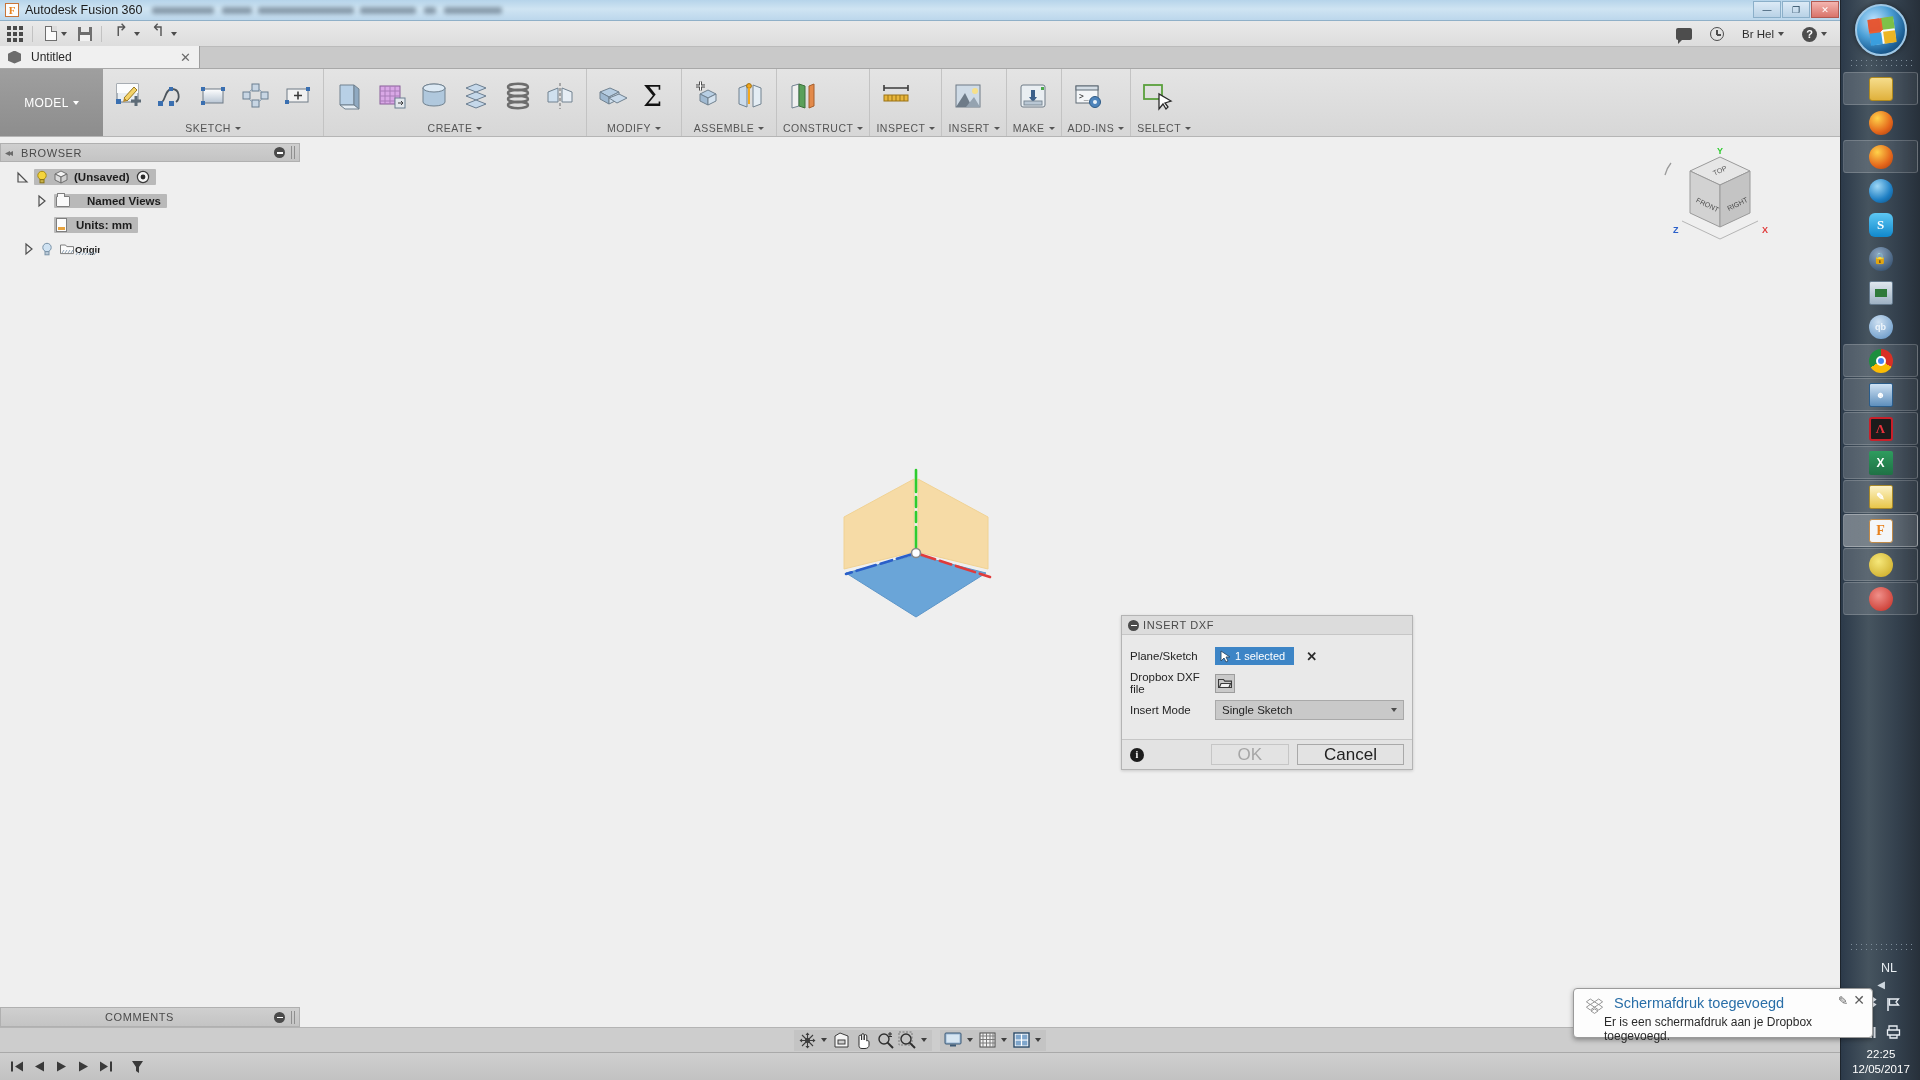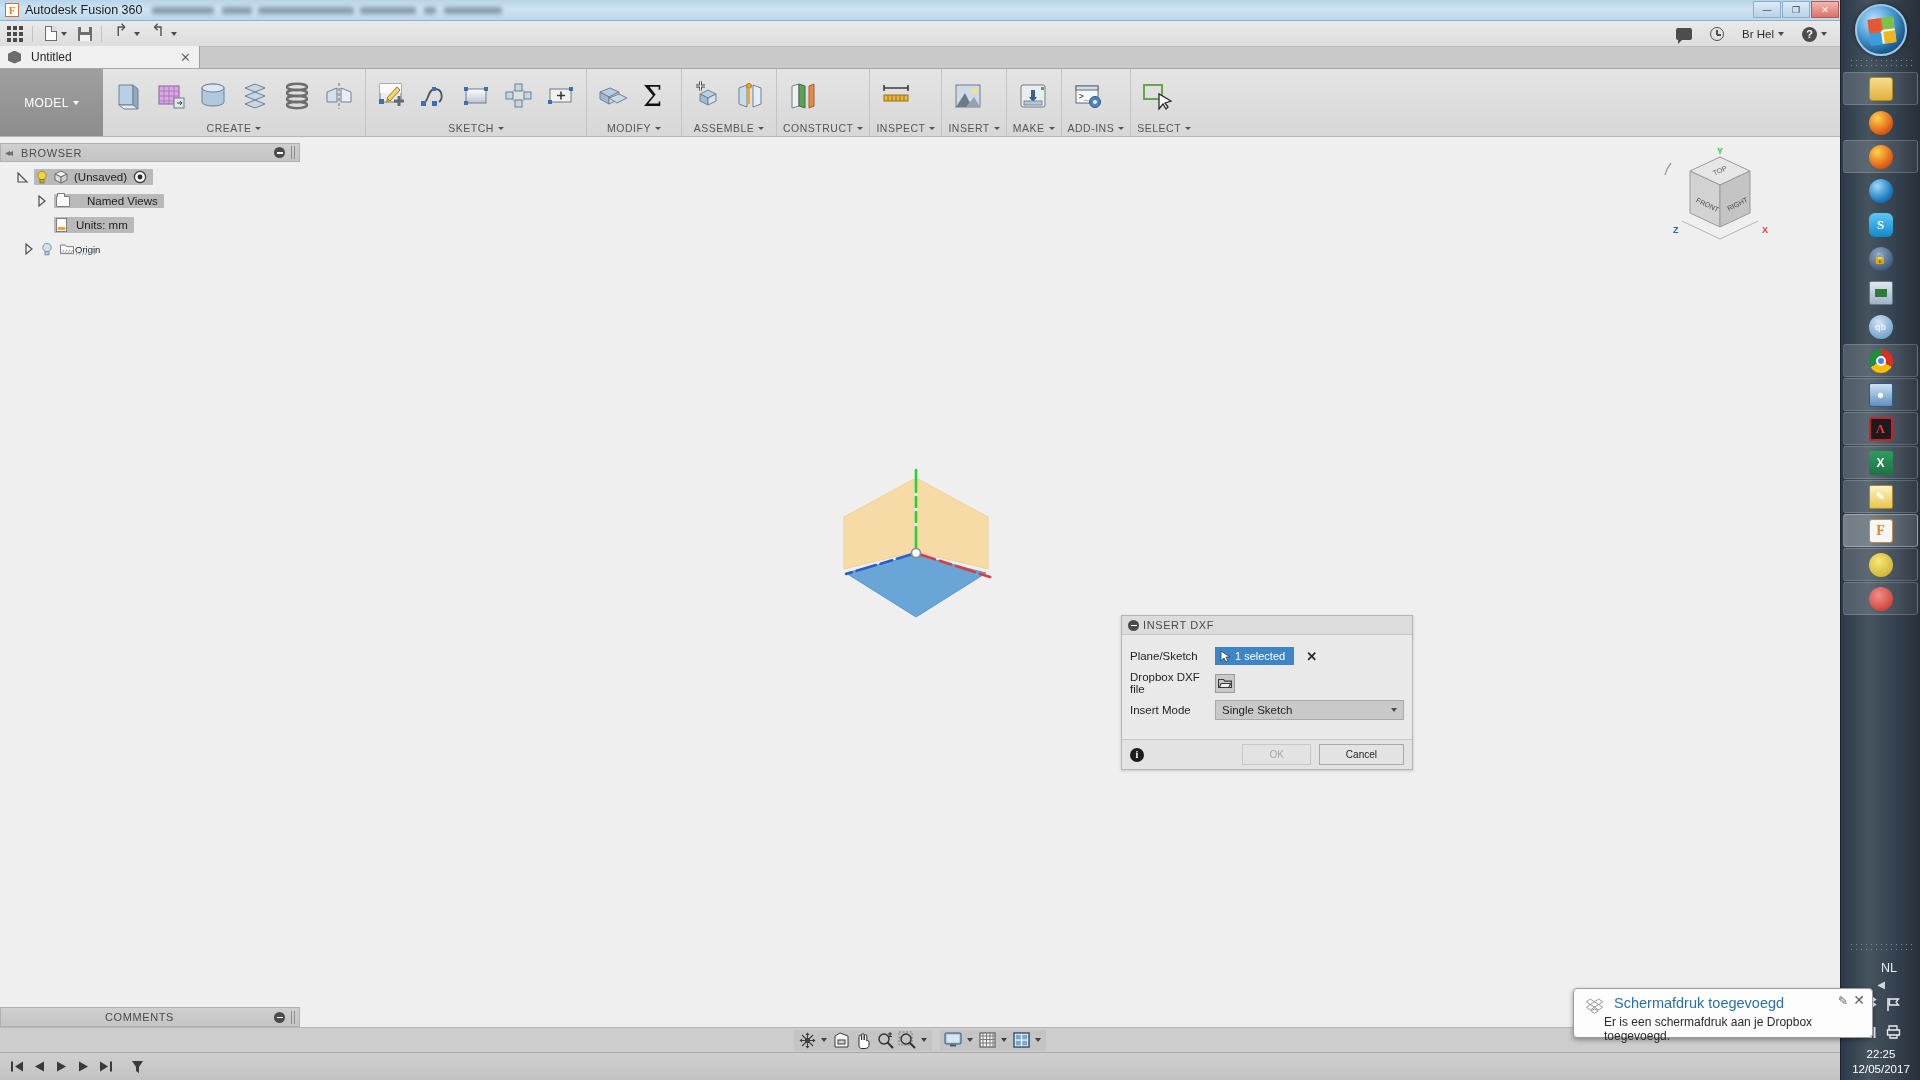--- a/index.html
+++ b/index.html
@@ -327,65 +327,6 @@
   <div class="panel">
     <div class="picks">
       <div class="tool">
-        <svg width="32" height="32" viewBox="0 0 32 32">
-          <path d="M6 5 L20 5 L20 25 L6 25 Z" fill="#b8d0e6" stroke="#70818f"></path>
-          <path d="M20 5 L25 9 L25 29 L20 25 Z" fill="#8fa9c1" stroke="#70818f"></path>
-          <path d="M6 25 L20 25 L25 29 L11 29 Z" fill="#e4ecf3" stroke="#70818f"></path>
-        </svg>
-      </div>
-      <div class="tool">
-        <svg width="32" height="32" viewBox="0 0 32 32">
-          <rect x="4" y="6" width="20" height="18" fill="#d9a8e6" stroke="#8a5f9a"></rect>
-          <g stroke="#a87cb8">
-              <path d="M4 11h20M4 16h20M4 21h20M9 6v18M14 6v18M19 6v18"></path>
-            </g>
-          <rect x="19" y="18" width="10" height="10" fill="#e2e7ec" stroke="#6b7e90"></rect>
-          <path d="M22 23 h5 l-2 -2 M25 25 l2 -2" stroke="#3d3d3d" fill="none"></path>
-        </svg>
-      </div>
-      <div class="tool">
-        <svg width="32" height="32" viewBox="0 0 32 32">
-          <ellipse cx="16" cy="8" rx="11" ry="4" fill="#cfe0ef" stroke="#70818f"></ellipse>
-          <path d="M5 8 v14 a11 4 0 0 0 22 0 V8" fill="#b0c8dd" stroke="#70818f"></path>
-          <ellipse cx="16" cy="8" rx="11" ry="4" fill="#dce9f4" stroke="#70818f"></ellipse>
-        </svg>
-      </div>
-      <div class="tool">
-        <svg width="32" height="32" viewBox="0 0 32 32">
-          <g fill="#c5d8ea" stroke="#6b7e90">
-            <path d="M6 8 L16 4 L26 8 L16 12 Z"></path>
-            <path d="M6 16 L16 12 L26 16 L16 20 Z"></path>
-            <path d="M6 24 L16 20 L26 24 L16 28 Z"></path>
-          </g>
-        </svg>
-      </div>
-      <div class="tool">
-        <svg width="32" height="32" viewBox="0 0 32 32">
-          <g stroke="#6d6d6d" fill="none" stroke-width="2.4">
-            <ellipse cx="16" cy="7" rx="10" ry="3.2"></ellipse>
-            <ellipse cx="16" cy="13" rx="10" ry="3.2"></ellipse>
-            <ellipse cx="16" cy="19" rx="10" ry="3.2"></ellipse>
-            <ellipse cx="16" cy="25" rx="10" ry="3.2"></ellipse>
-          </g>
-        </svg>
-      </div>
-      <div class="tool">
-        <svg width="32" height="32" viewBox="0 0 32 32">
-          <path d="M4 22 L14 22 L14 8 L4 12 Z" fill="#cfe0ef" stroke="#70818f"></path>
-          <path d="M18 8 L28 12 L28 22 L18 22 Z" fill="#e7eef5" stroke="#70818f"></path>
-          <path d="M16 3 v26" stroke="#6d6d6d" stroke-dasharray="3 2"></path>
-        </svg>
-      </div>
-    </div>
-    <div class="plabel">
-      <span>CREATE</span>
-        <div class="caretd"></div>
-    </div>
-  </div>
-
-  <div class="panel">
-    <div class="picks">
-      <div class="tool">
         <svg width="30" height="30" viewBox="0 0 30 30">
           <rect x="3" y="3" width="21" height="18" fill="#e9eef3" stroke="#6e7b86"></rect>
           <rect x="3" y="3" width="21" height="9" fill="#fbfcfd"></rect>
@@ -439,6 +380,65 @@
     </div>
     <div class="plabel">
       <span>SKETCH</span>
+        <div class="caretd"></div>
+    </div>
+  </div>
+
+  <div class="panel">
+    <div class="picks">
+      <div class="tool">
+        <svg width="32" height="32" viewBox="0 0 32 32">
+          <path d="M6 5 L20 5 L20 25 L6 25 Z" fill="#b8d0e6" stroke="#70818f"></path>
+          <path d="M20 5 L25 9 L25 29 L20 25 Z" fill="#8fa9c1" stroke="#70818f"></path>
+          <path d="M6 25 L20 25 L25 29 L11 29 Z" fill="#e4ecf3" stroke="#70818f"></path>
+        </svg>
+      </div>
+      <div class="tool">
+        <svg width="32" height="32" viewBox="0 0 32 32">
+          <rect x="4" y="6" width="20" height="18" fill="#d9a8e6" stroke="#8a5f9a"></rect>
+          <g stroke="#a87cb8">
+              <path d="M4 11h20M4 16h20M4 21h20M9 6v18M14 6v18M19 6v18"></path>
+            </g>
+          <rect x="19" y="18" width="10" height="10" fill="#e2e7ec" stroke="#6b7e90"></rect>
+          <path d="M22 23 h5 l-2 -2 M25 25 l2 -2" stroke="#3d3d3d" fill="none"></path>
+        </svg>
+      </div>
+      <div class="tool">
+        <svg width="32" height="32" viewBox="0 0 32 32">
+          <ellipse cx="16" cy="8" rx="11" ry="4" fill="#cfe0ef" stroke="#70818f"></ellipse>
+          <path d="M5 8 v14 a11 4 0 0 0 22 0 V8" fill="#b0c8dd" stroke="#70818f"></path>
+          <ellipse cx="16" cy="8" rx="11" ry="4" fill="#dce9f4" stroke="#70818f"></ellipse>
+        </svg>
+      </div>
+      <div class="tool">
+        <svg width="32" height="32" viewBox="0 0 32 32">
+          <g fill="#c5d8ea" stroke="#6b7e90">
+            <path d="M6 8 L16 4 L26 8 L16 12 Z"></path>
+            <path d="M6 16 L16 12 L26 16 L16 20 Z"></path>
+            <path d="M6 24 L16 20 L26 24 L16 28 Z"></path>
+          </g>
+        </svg>
+      </div>
+      <div class="tool">
+        <svg width="32" height="32" viewBox="0 0 32 32">
+          <g stroke="#6d6d6d" fill="none" stroke-width="2.4">
+            <ellipse cx="16" cy="7" rx="10" ry="3.2"></ellipse>
+            <ellipse cx="16" cy="13" rx="10" ry="3.2"></ellipse>
+            <ellipse cx="16" cy="19" rx="10" ry="3.2"></ellipse>
+            <ellipse cx="16" cy="25" rx="10" ry="3.2"></ellipse>
+          </g>
+        </svg>
+      </div>
+      <div class="tool">
+        <svg width="32" height="32" viewBox="0 0 32 32">
+          <path d="M4 22 L14 22 L14 8 L4 12 Z" fill="#cfe0ef" stroke="#70818f"></path>
+          <path d="M18 8 L28 12 L28 22 L18 22 Z" fill="#e7eef5" stroke="#70818f"></path>
+          <path d="M16 3 v26" stroke="#6d6d6d" stroke-dasharray="3 2"></path>
+        </svg>
+      </div>
+    </div>
+    <div class="plabel">
+      <span>CREATE</span>
         <div class="caretd"></div>
     </div>
   </div>

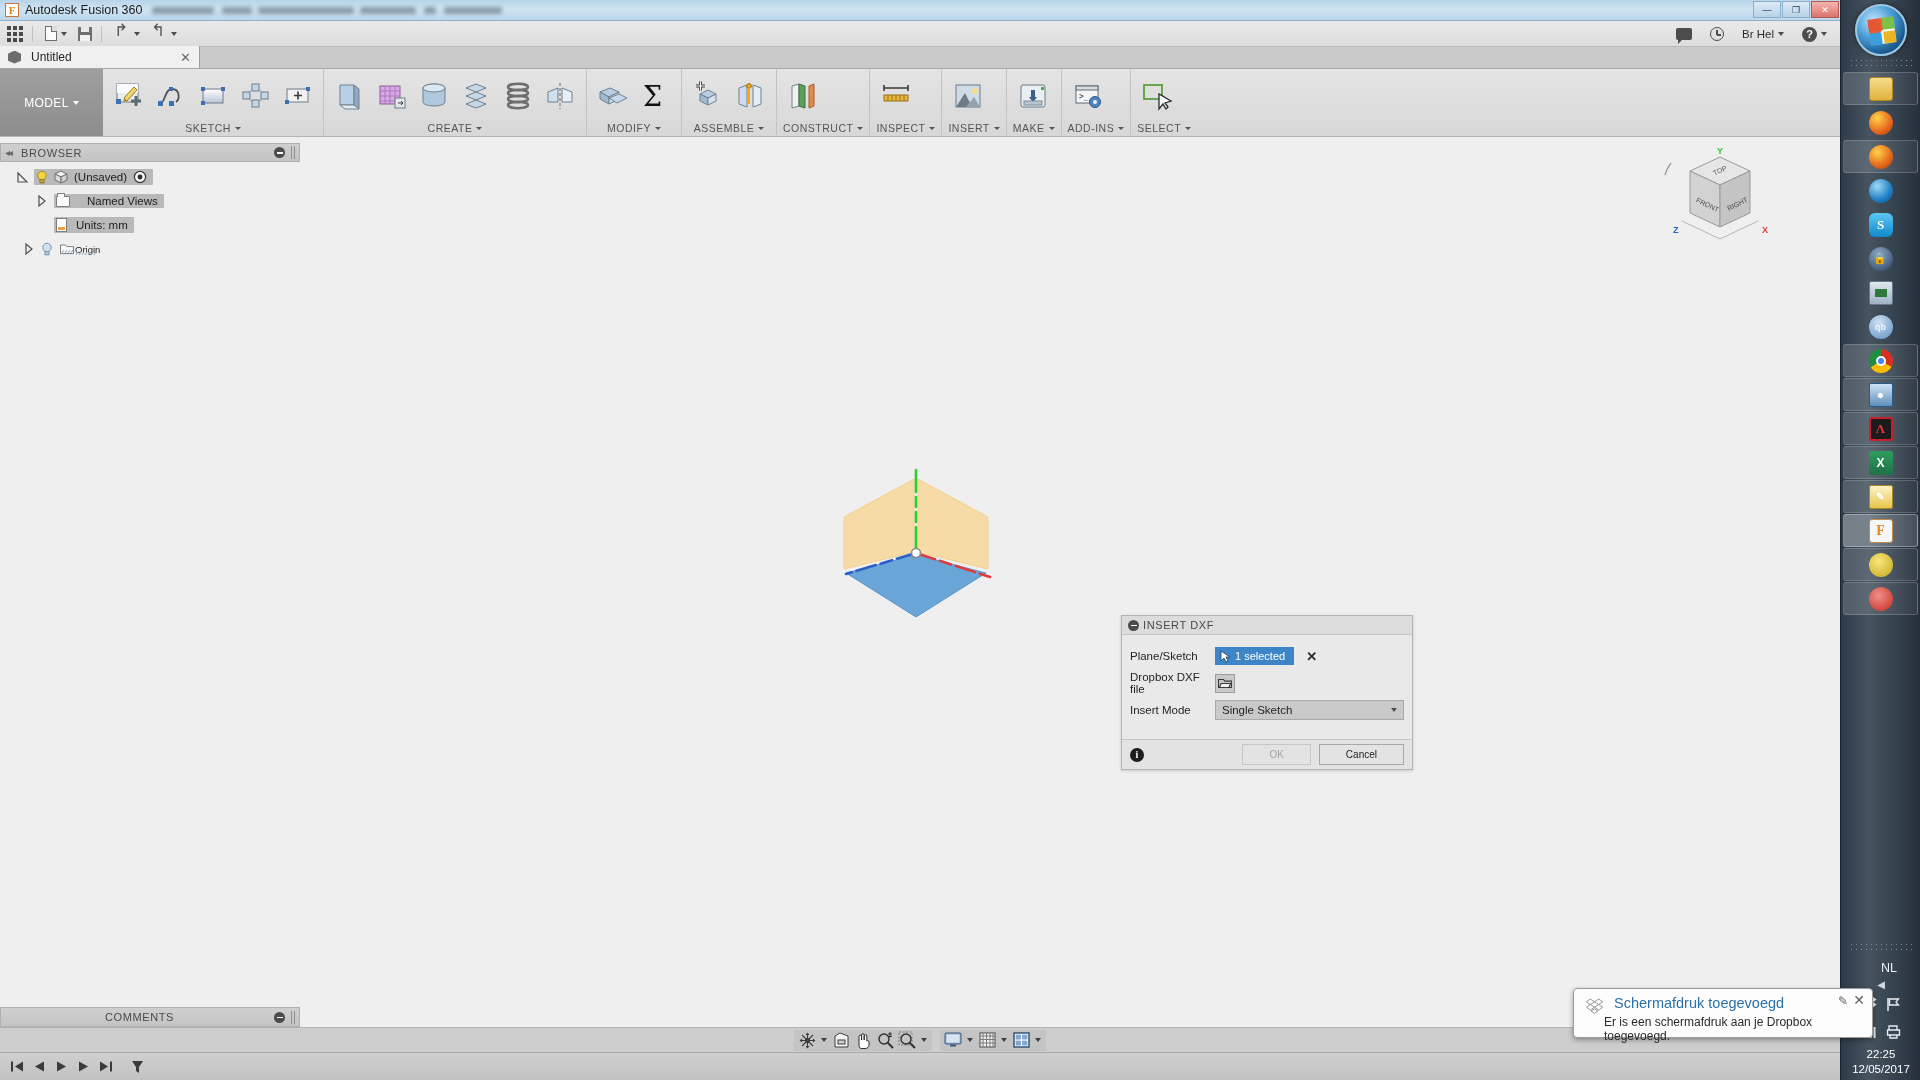--- a/index.html
+++ b/index.html
@@ -115,7 +115,7 @@
   .minusdot{ width:11px;height:11px;border-radius:50%;background:#4b4b4b;position:relative;}
   .minusdot:after{ content:"";position:absolute;left:2.5px;top:5px;width:6px;height:1.5px;background:#fff;}
   .gripv{ width:4px;height:13px;border-left:1px solid #8f8f8f;border-right:1px solid #8f8f8f;margin-left:6px;}
-  .brow{ display:flex; align-items:center; height:24px; font-size:11.5px; color:#1d1d1d;}
+  .brow{ display:flex; align-items:center; height:24px; font-size:11.5px; color:#1d1d1d;font-weight:bold;}
   .selbg{ background:#b9b9b9; }
   .rowpad{ padding:1px 6px 1px 2px; border-radius:1px;}
   .folder{width:14px;height:11px;border:1.4px solid #7e7e7e;border-radius:1px;position:relative;background:#fafafa;}

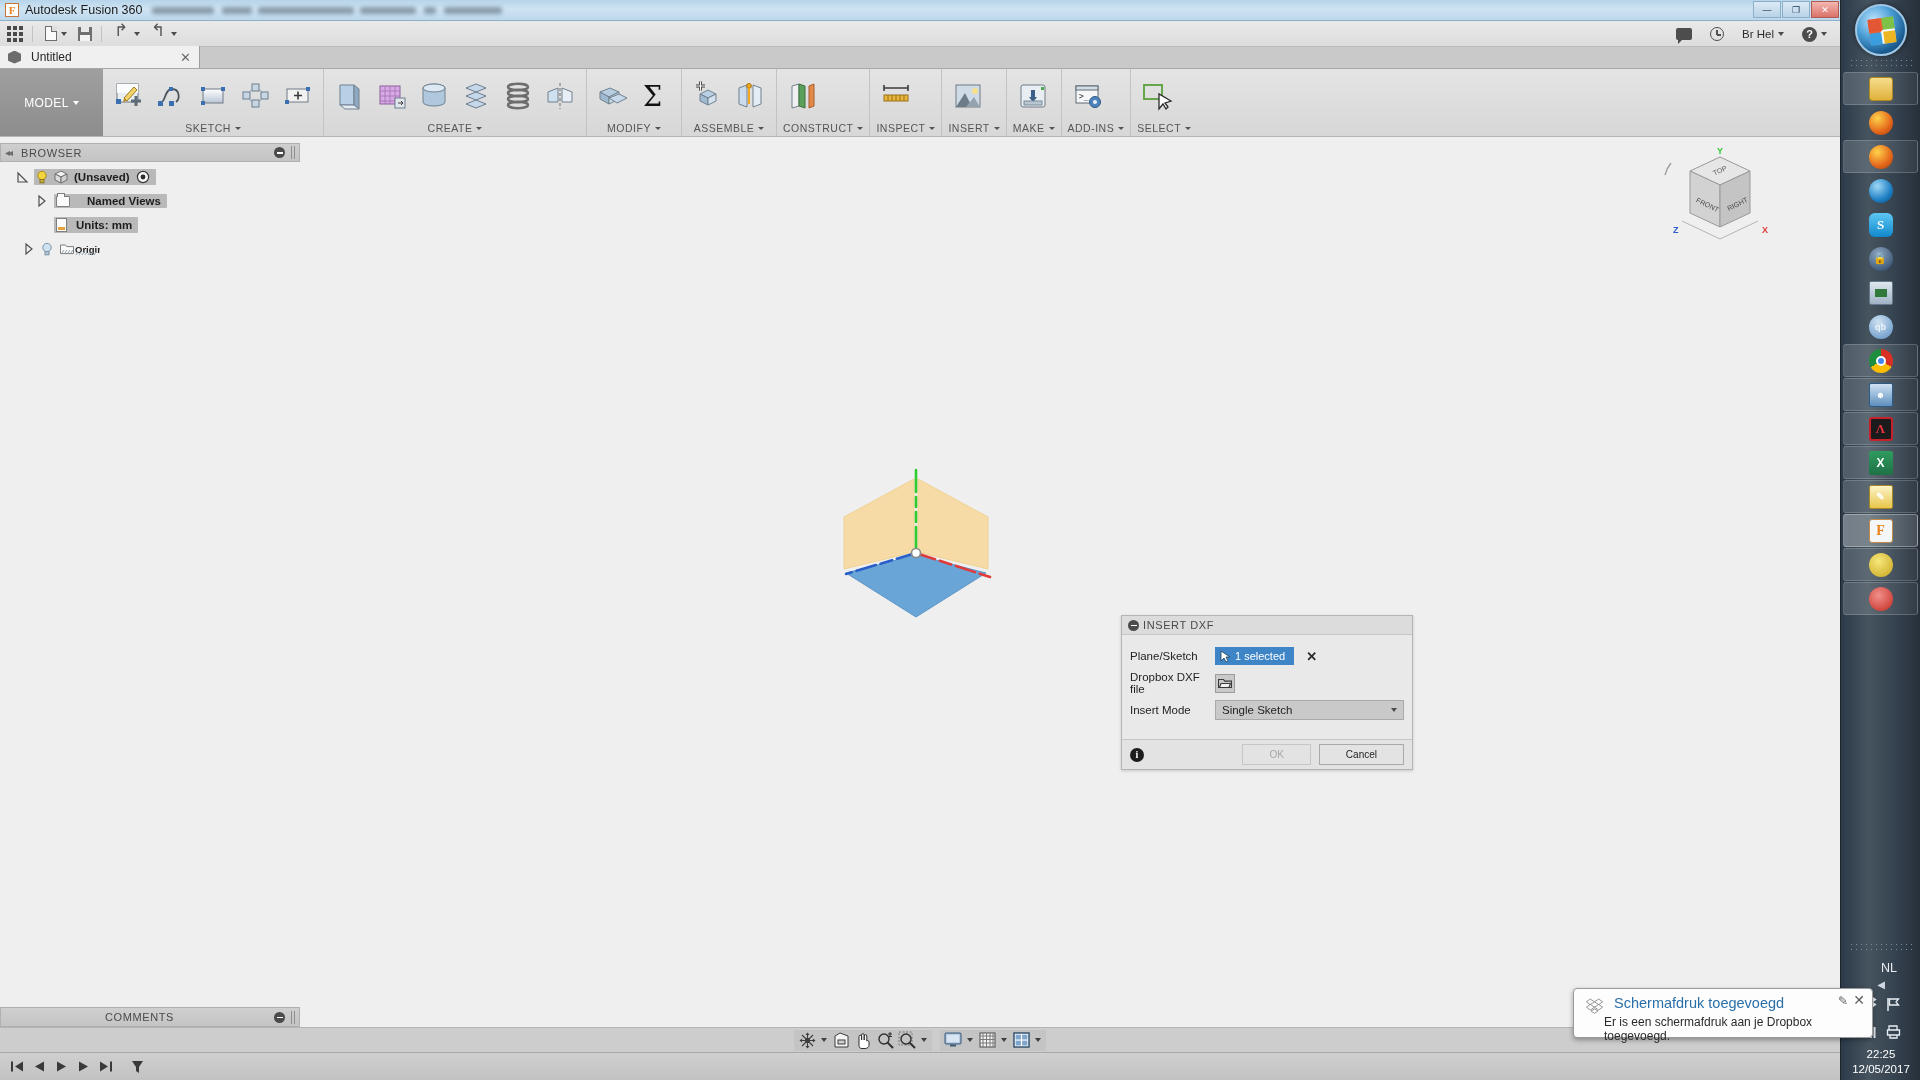--- a/index.html
+++ b/index.html
@@ -167,7 +167,7 @@
     display:flex; align-items:center; padding:0 8px;
   }
   .infoico{ width:14px;height:14px;border-radius:50%;background:#1d1d1d;color:#fff;font-size:10px;font-weight:bold;text-align:center;line-height:14px; font-family:"Liberation Serif",serif;}
-  .dbtn{ height:21px; min-width:62px; padding:0 26px; background:#e3e3e3; border:1px solid #a9a9a9; font-size:10px; color:#222; display:flex;align-items:center;justify-content:center;}
+  .dbtn{ height:21px; min-width:62px; padding:0 26px; background:#e3e3e3; border:1px solid #a9a9a9; font-size:17px; color:#222; display:flex;align-items:center;justify-content:center;}
   .dbtn.disabled{ color:#a6a6a6; border-color:#c6c6c6;}
 
   

